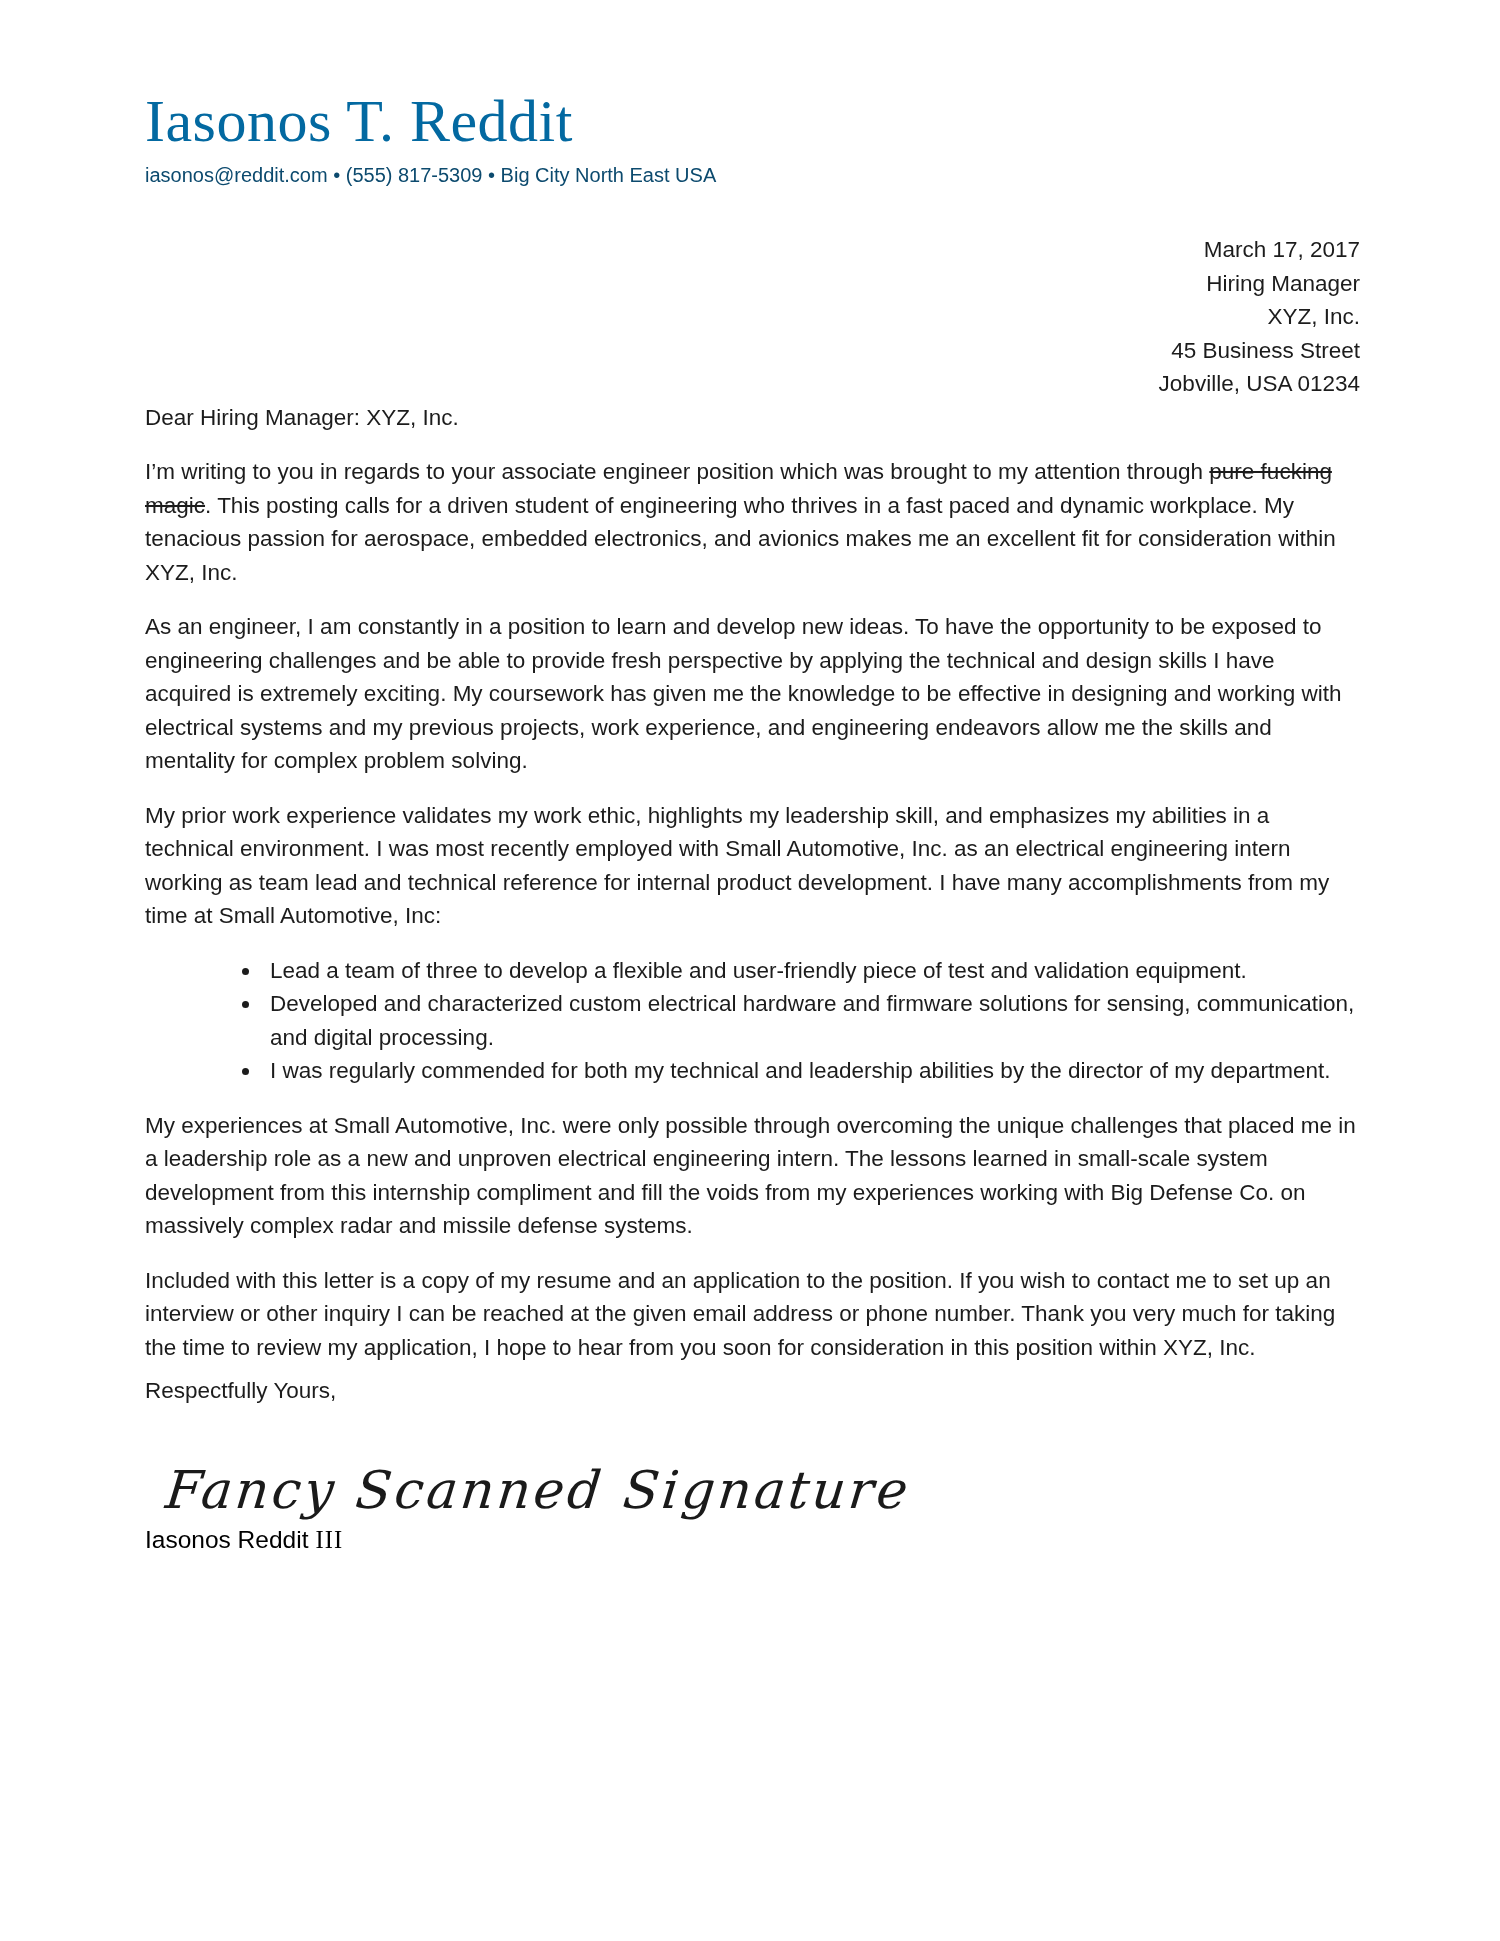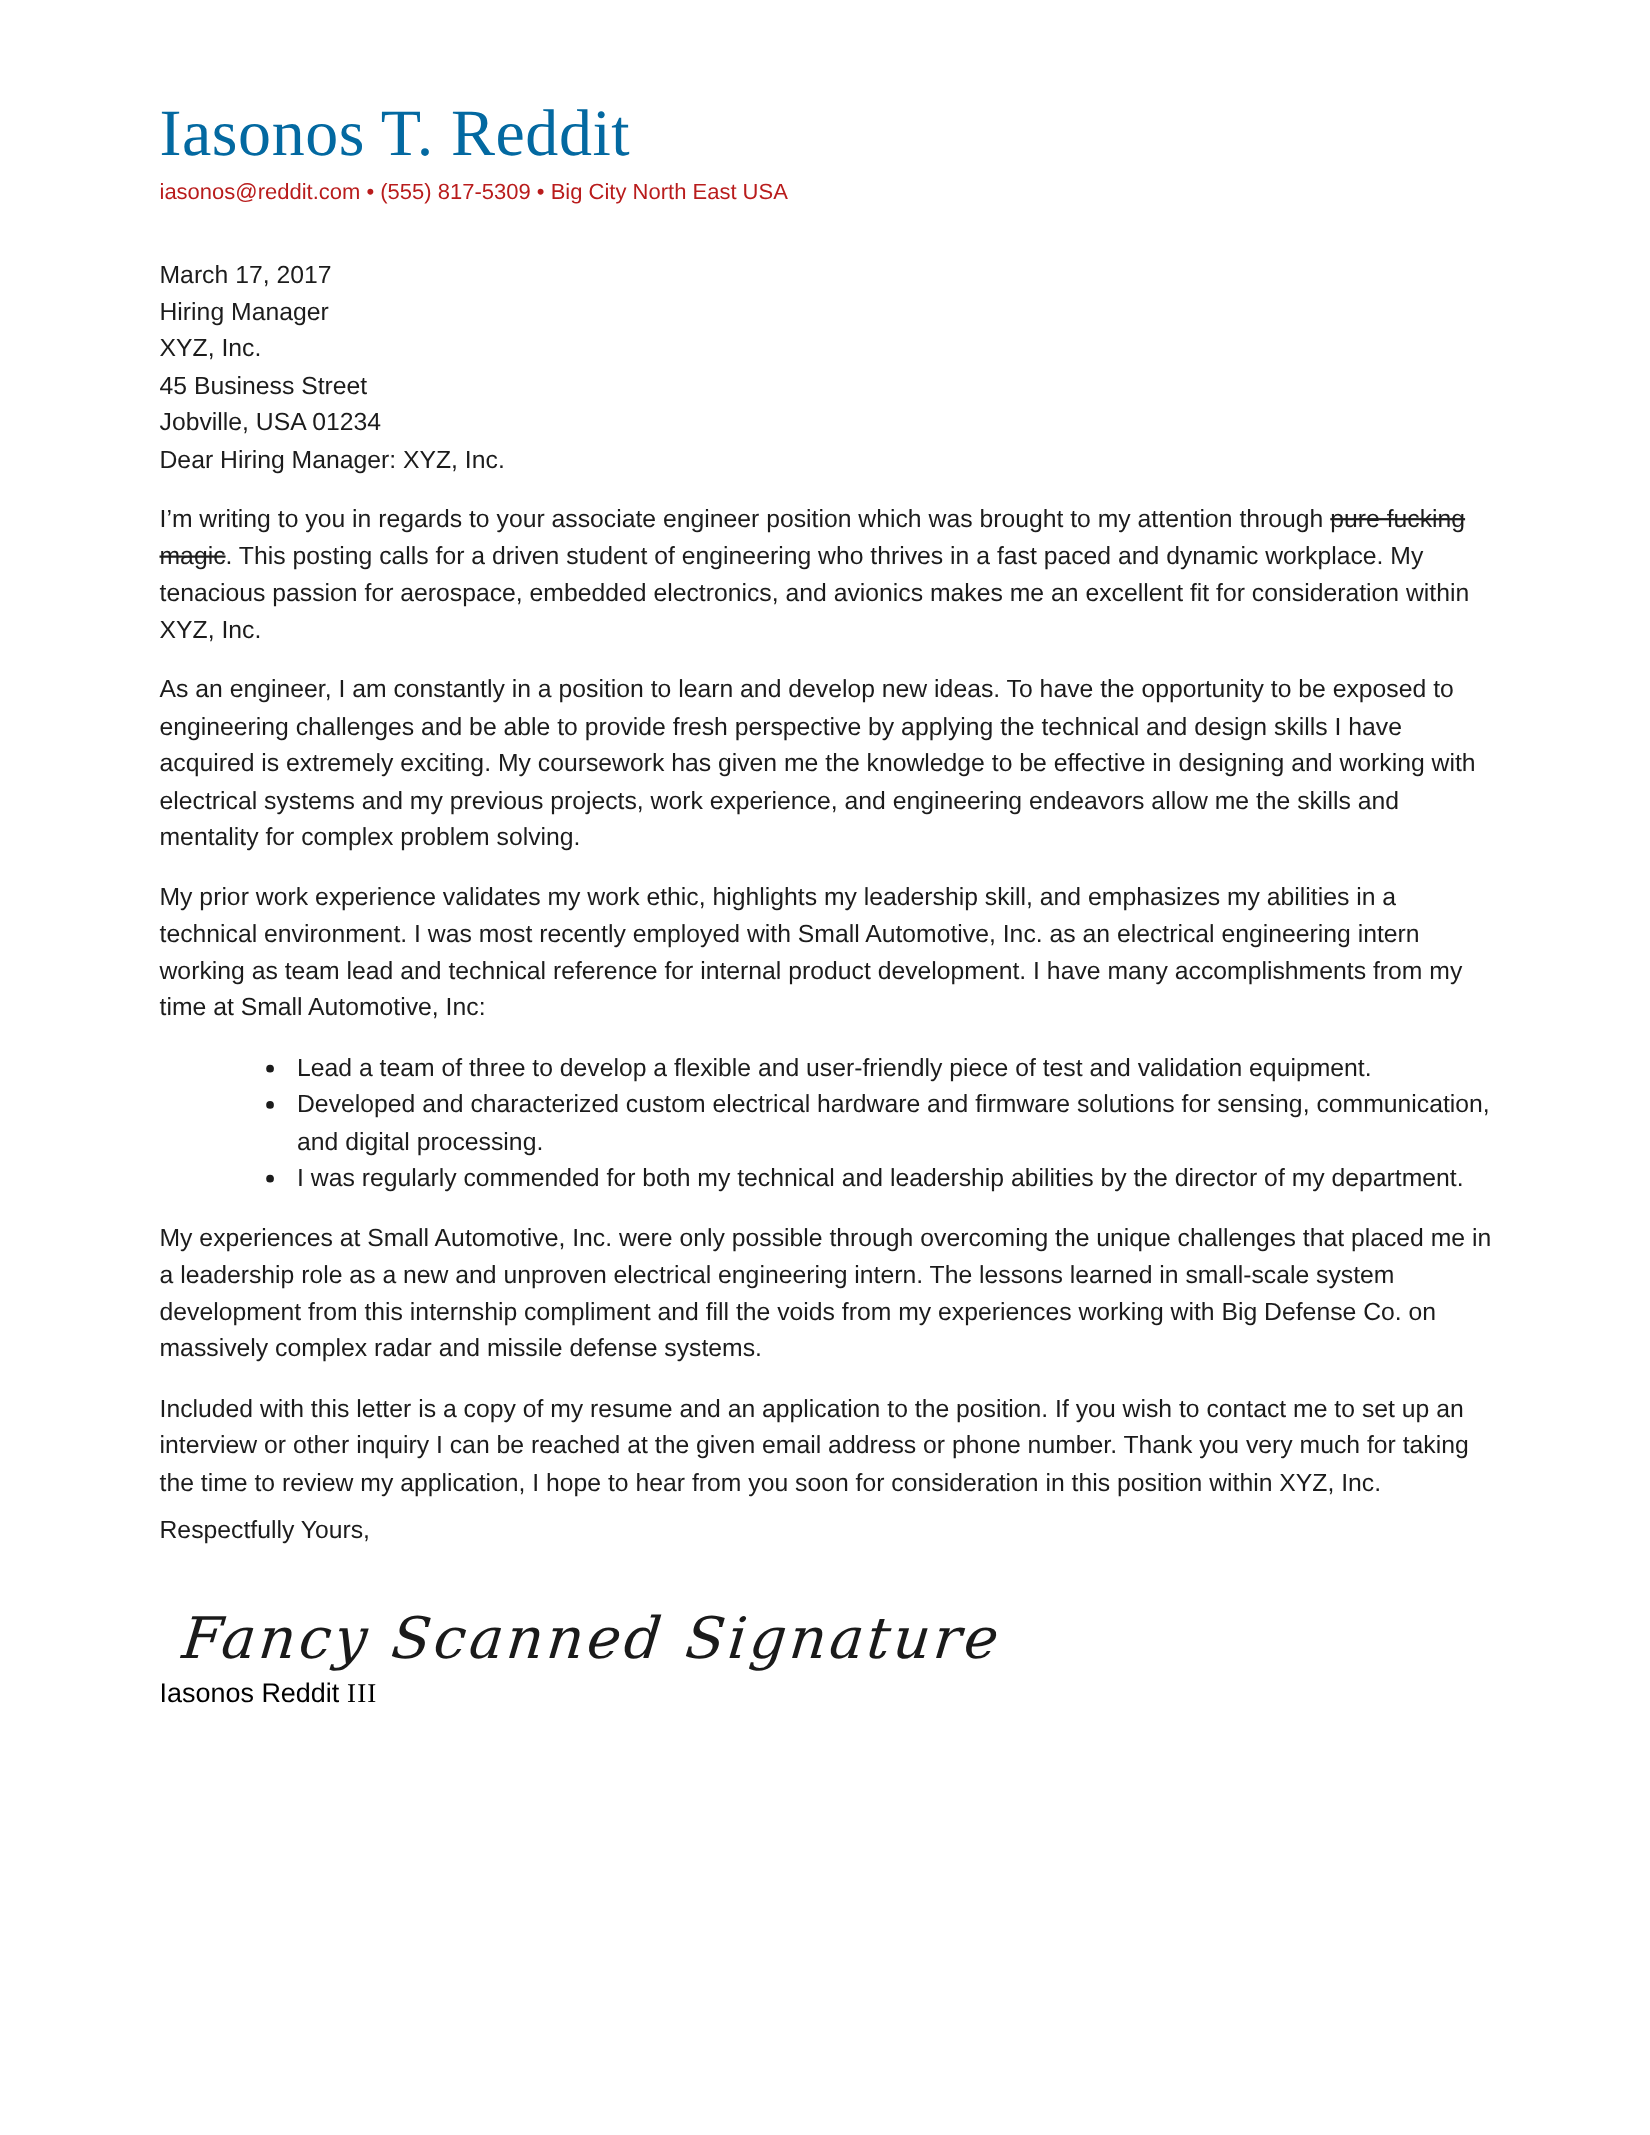--- a/index.html
+++ b/index.html
@@ -25,7 +25,7 @@
   .contact-line {
     font-size: 20px;
     margin-top: 10px;
-    color: #b91c1c;
+    color: #0c4a6e;
   }
   .recipient-block {
     margin-top: 46px;

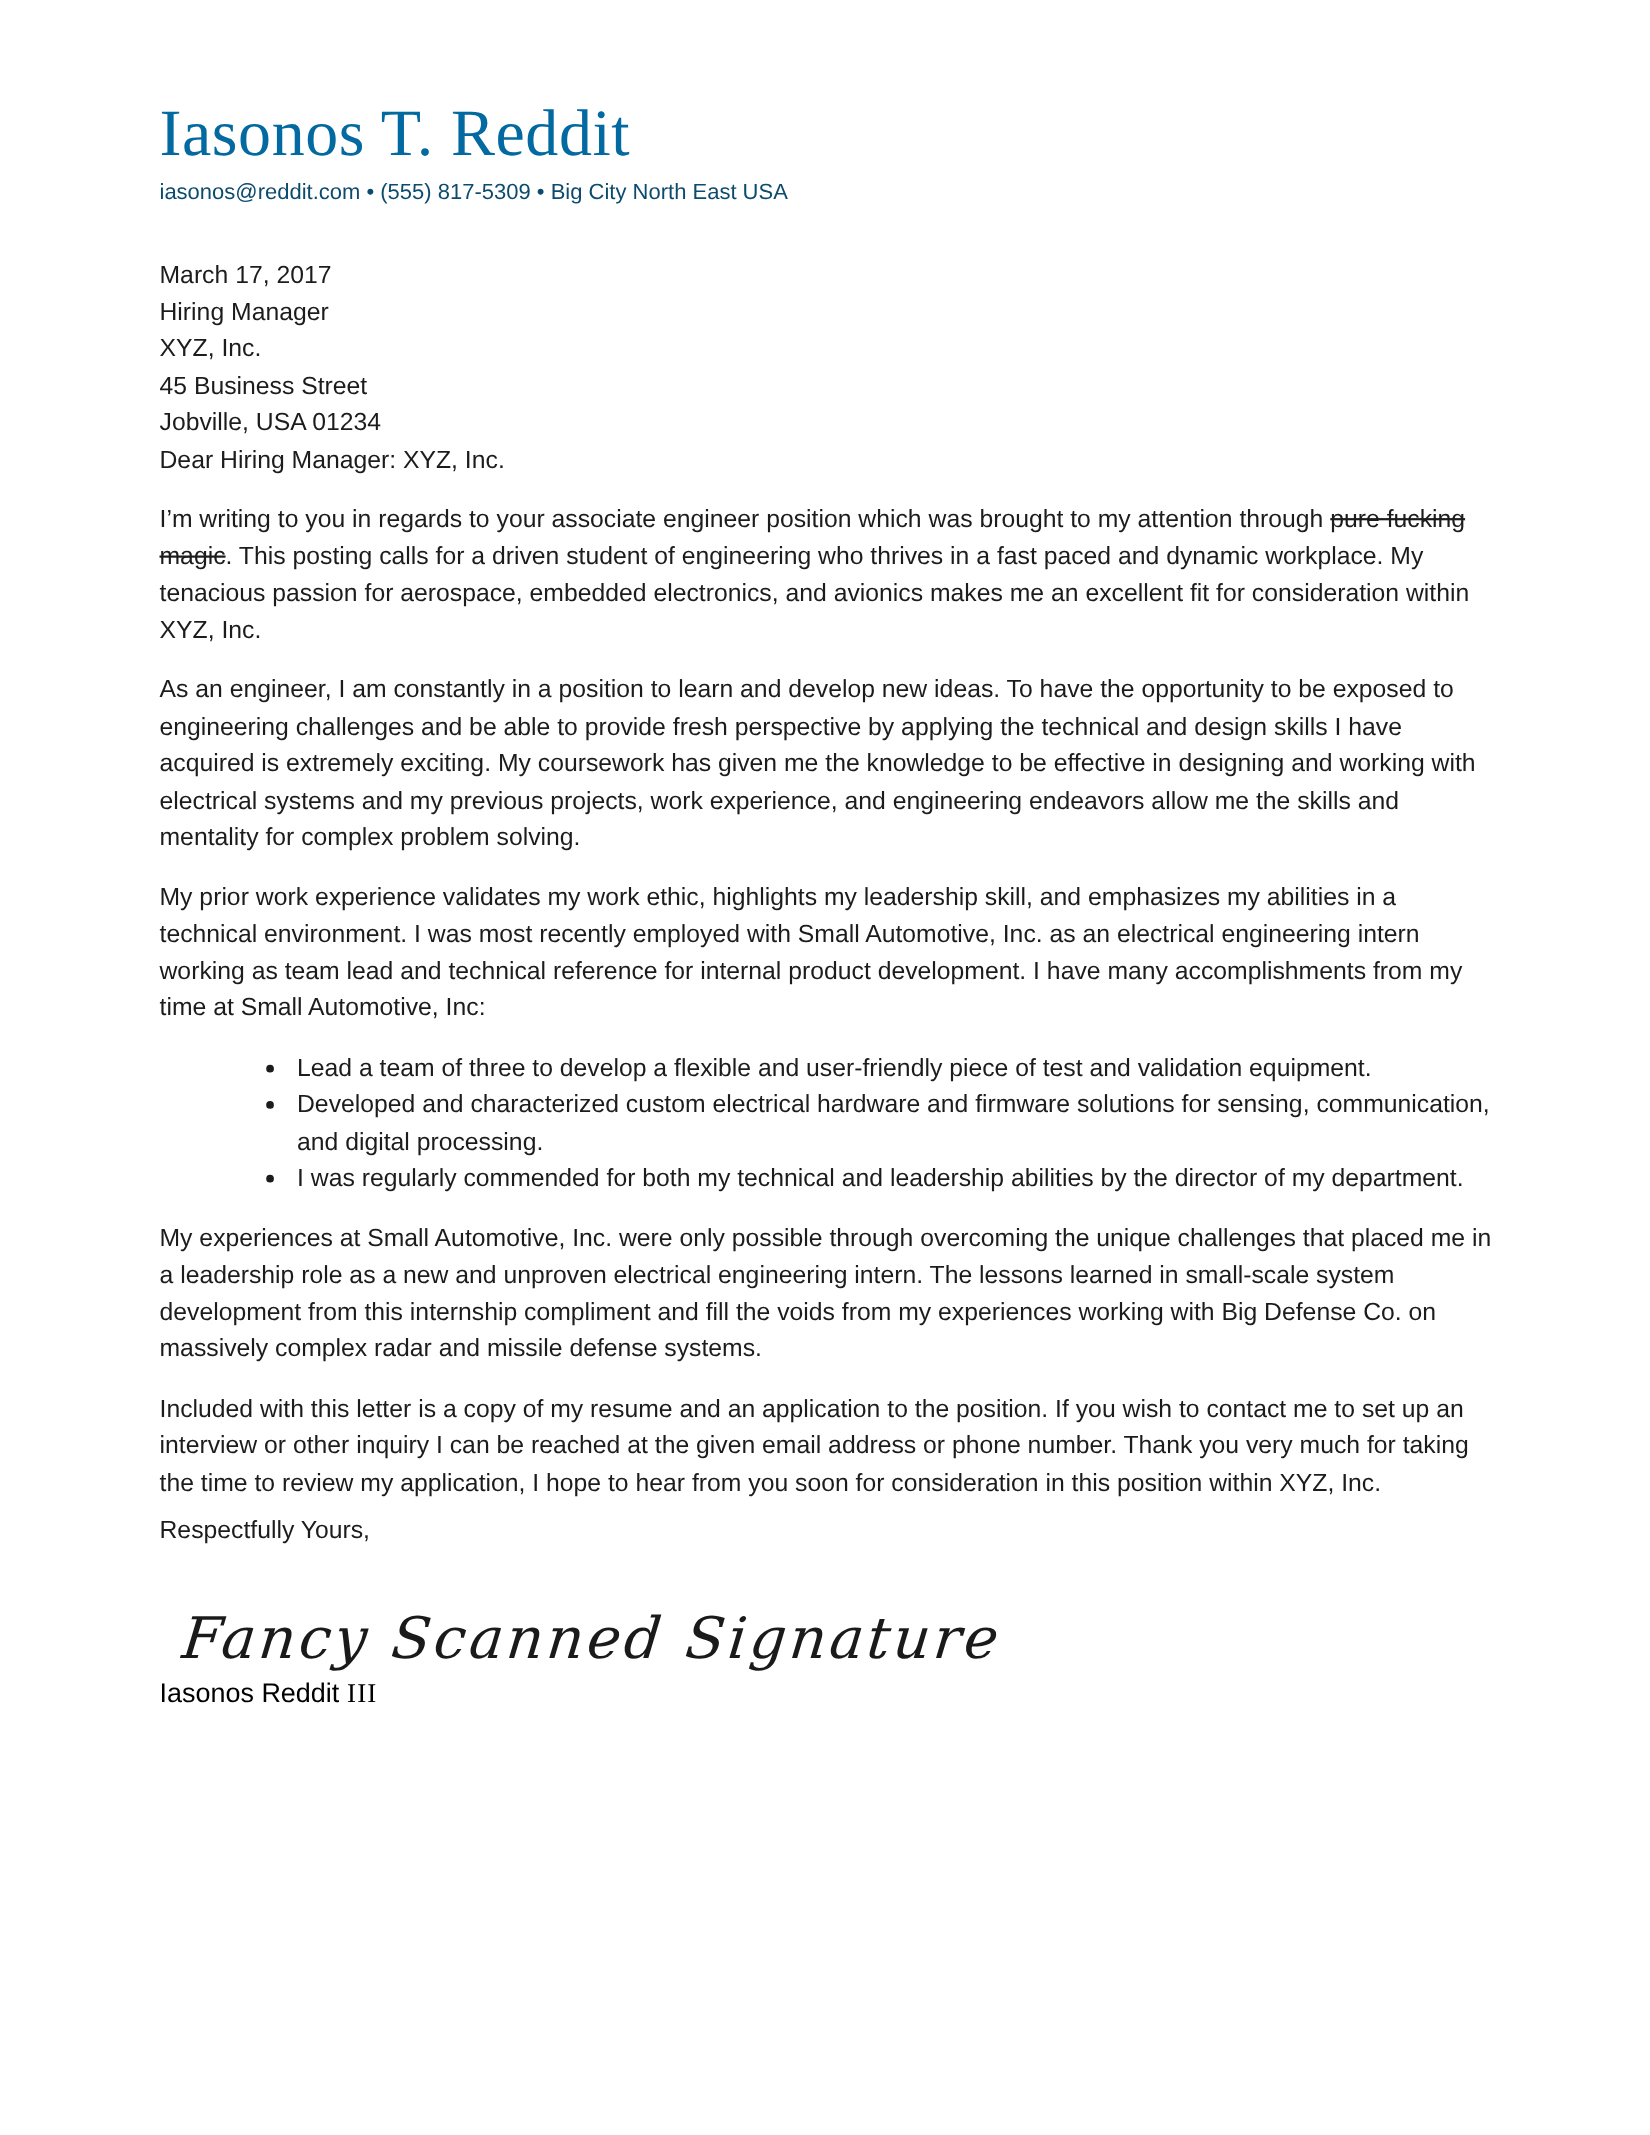--- a/index.html
+++ b/index.html
@@ -29,7 +29,7 @@
   }
   .recipient-block {
     margin-top: 46px;
-    text-align: left;
+    text-align: right;
     font-size: 22.5px;
     line-height: 33.5px;
   }

